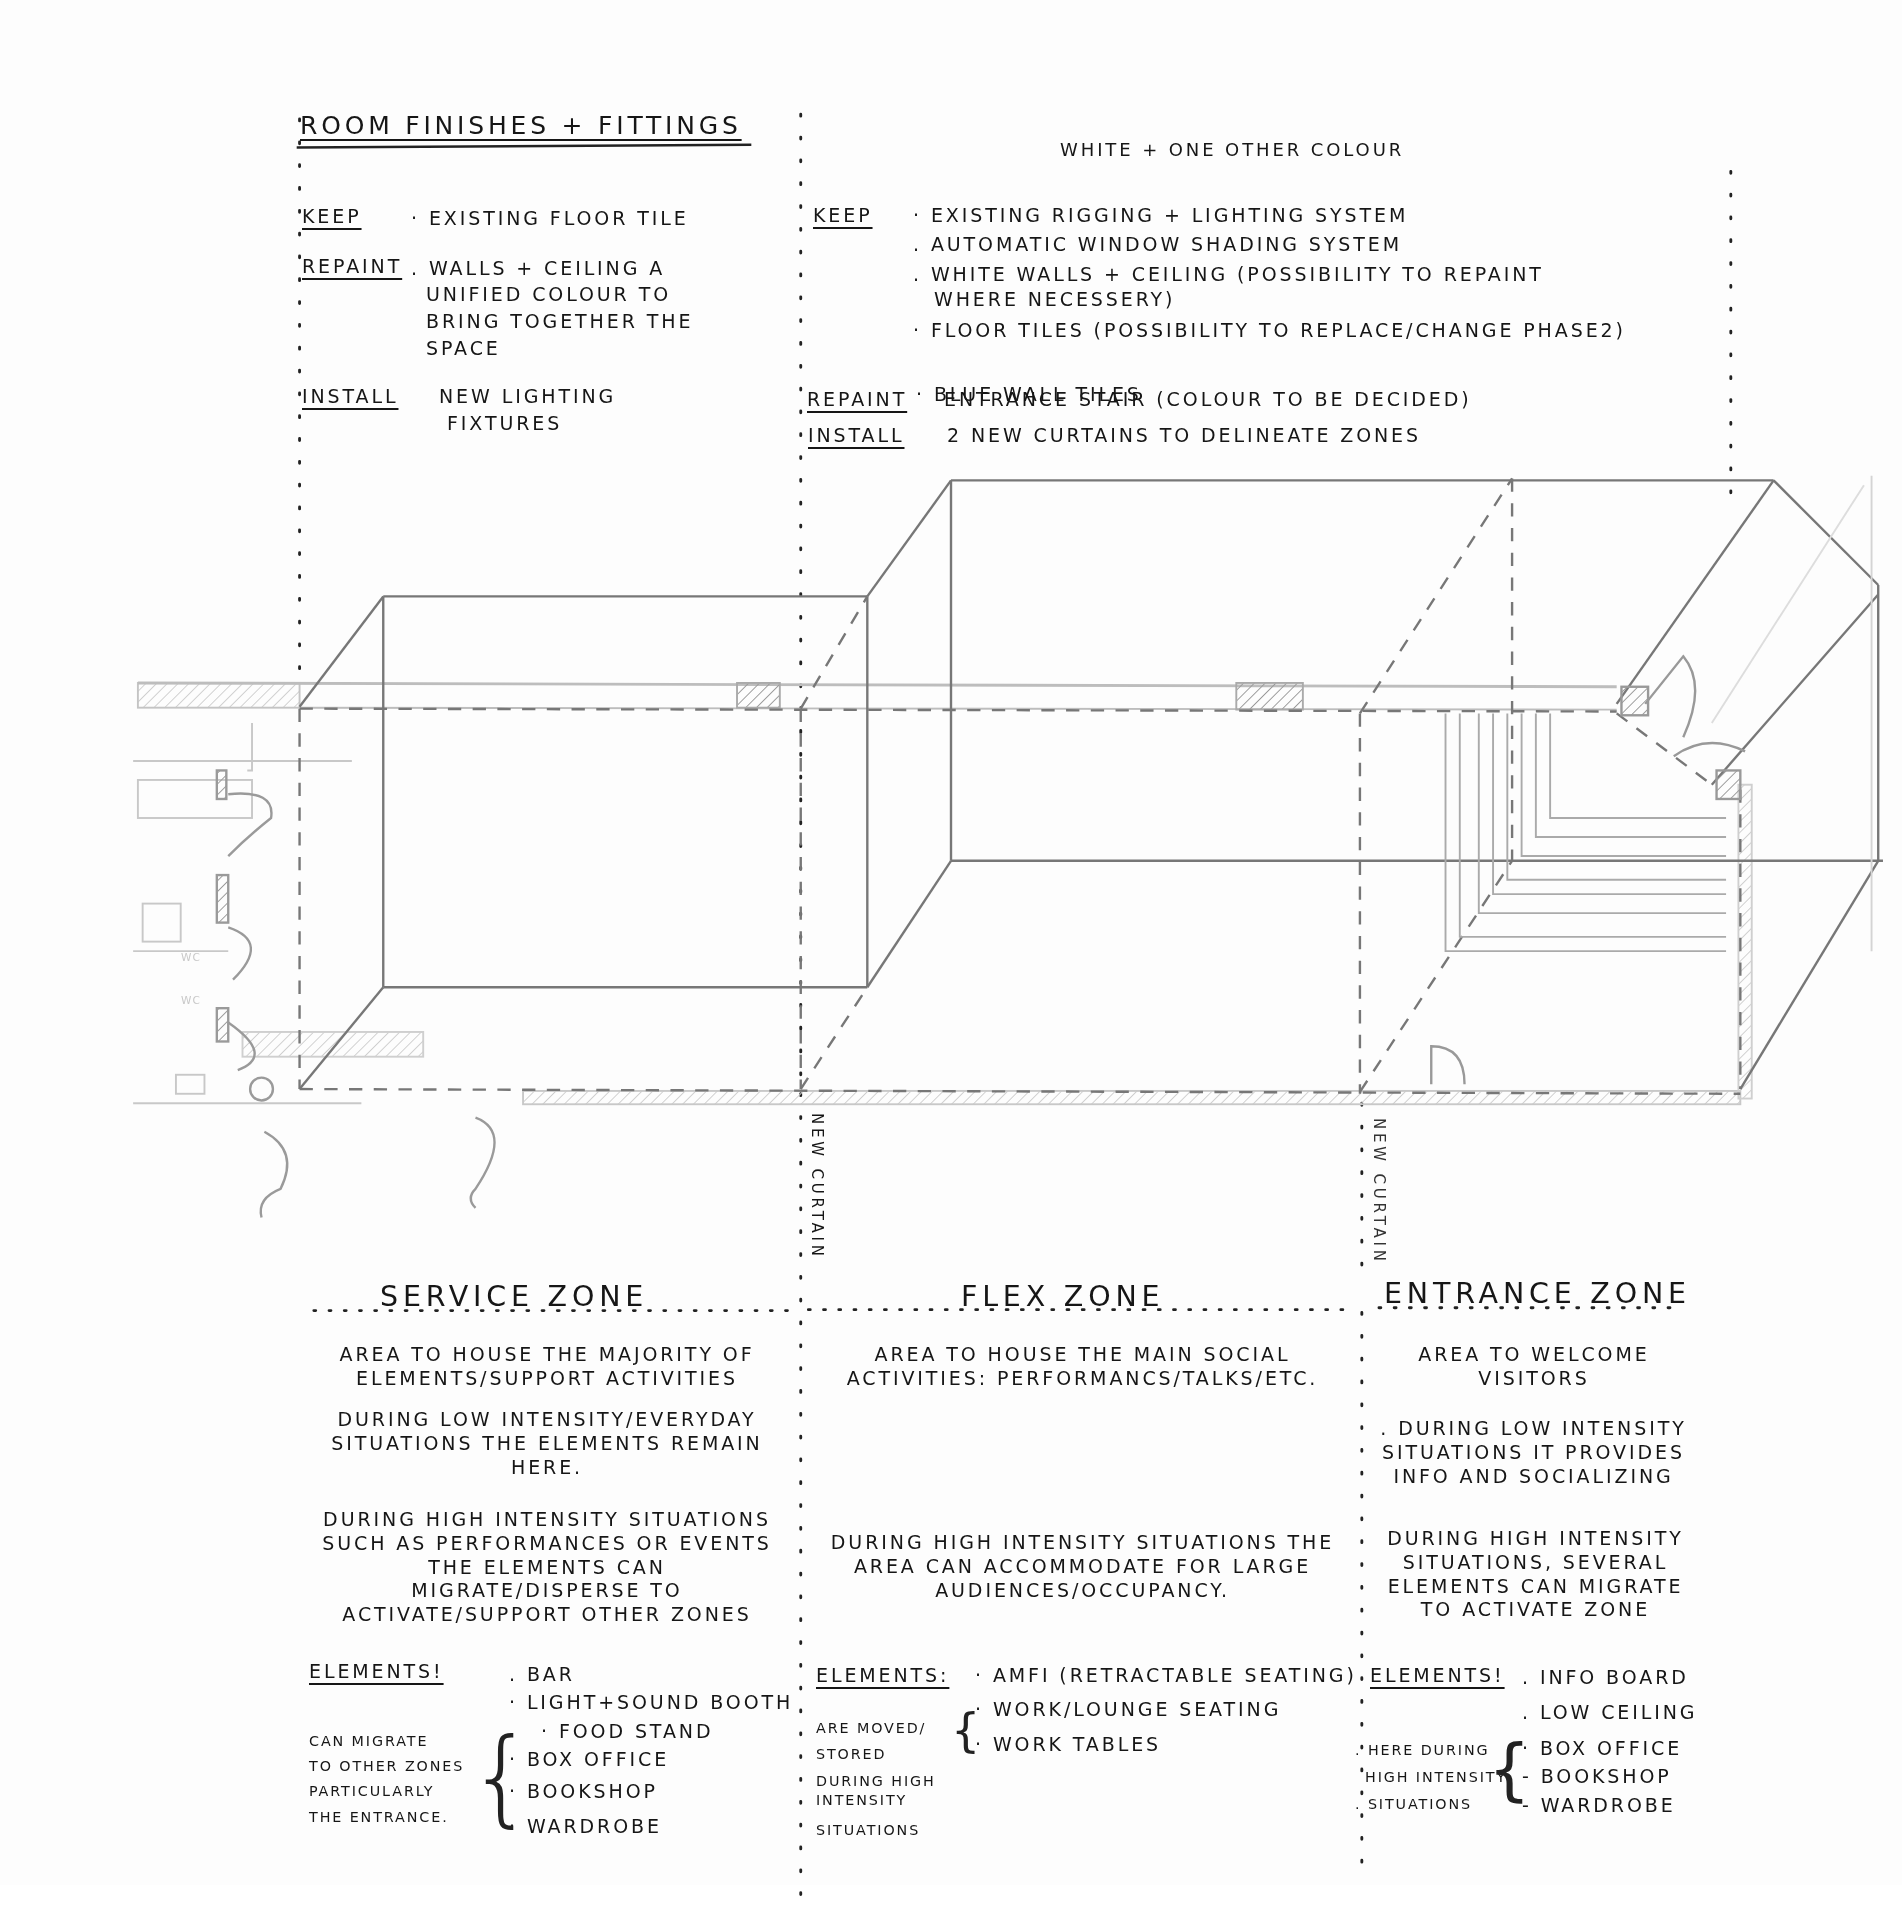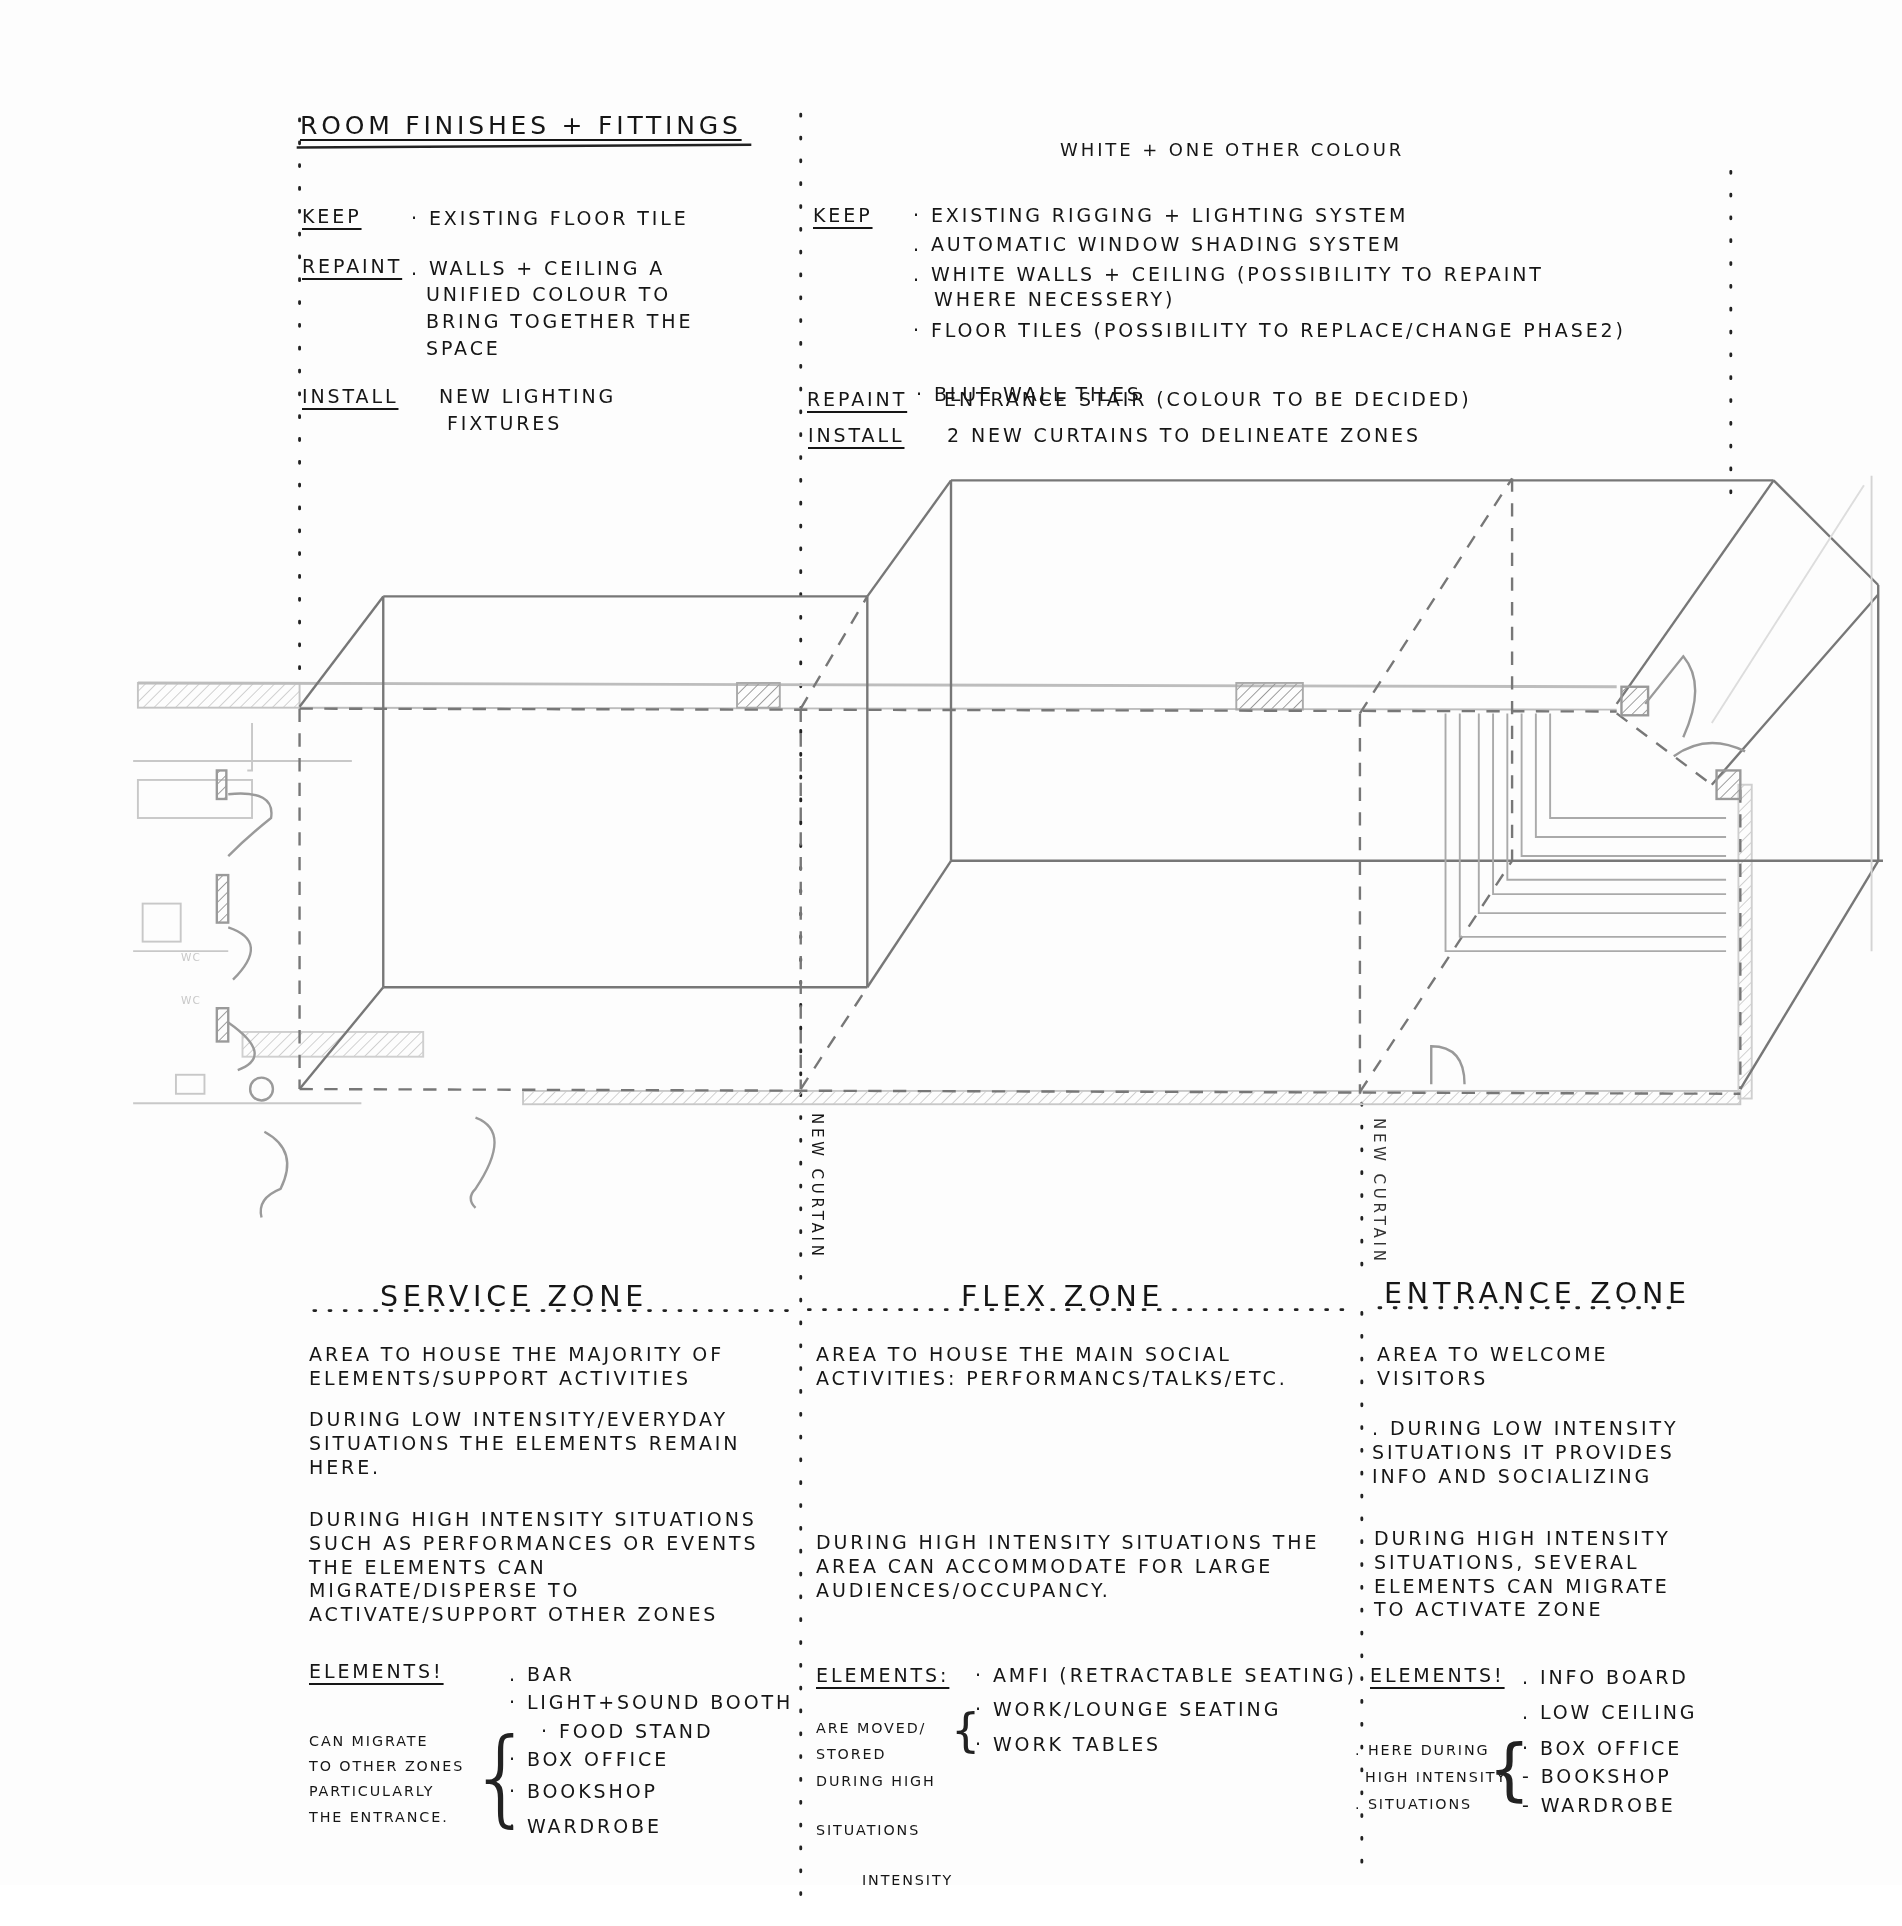--- a/index.html
+++ b/index.html
@@ -5,7 +5,7 @@
   html, body { margin: 0; padding: 0; background: #ffffff; }
   body { width: 1902px; height: 1927px; position: relative; overflow: hidden;
          font-family: "DejaVu Sans", sans-serif; color: #141414; }
-  .sheet { position: absolute; left: 0; top: 0; width: 1902px; height: 1885px; background: #fdfdfd; }
+  .sheet { position: absolute; left: 0; top: 0; width: 1902px; height: 1885px; background: #fdfdfd; text-align: center; }
   .hand { font-family: "DejaVu Sans", sans-serif; text-transform: uppercase; letter-spacing: 2.9px;
           color: #161616; position: absolute; line-height: 1.25; }
   .title { font-size: 25px; letter-spacing: 3.8px; }

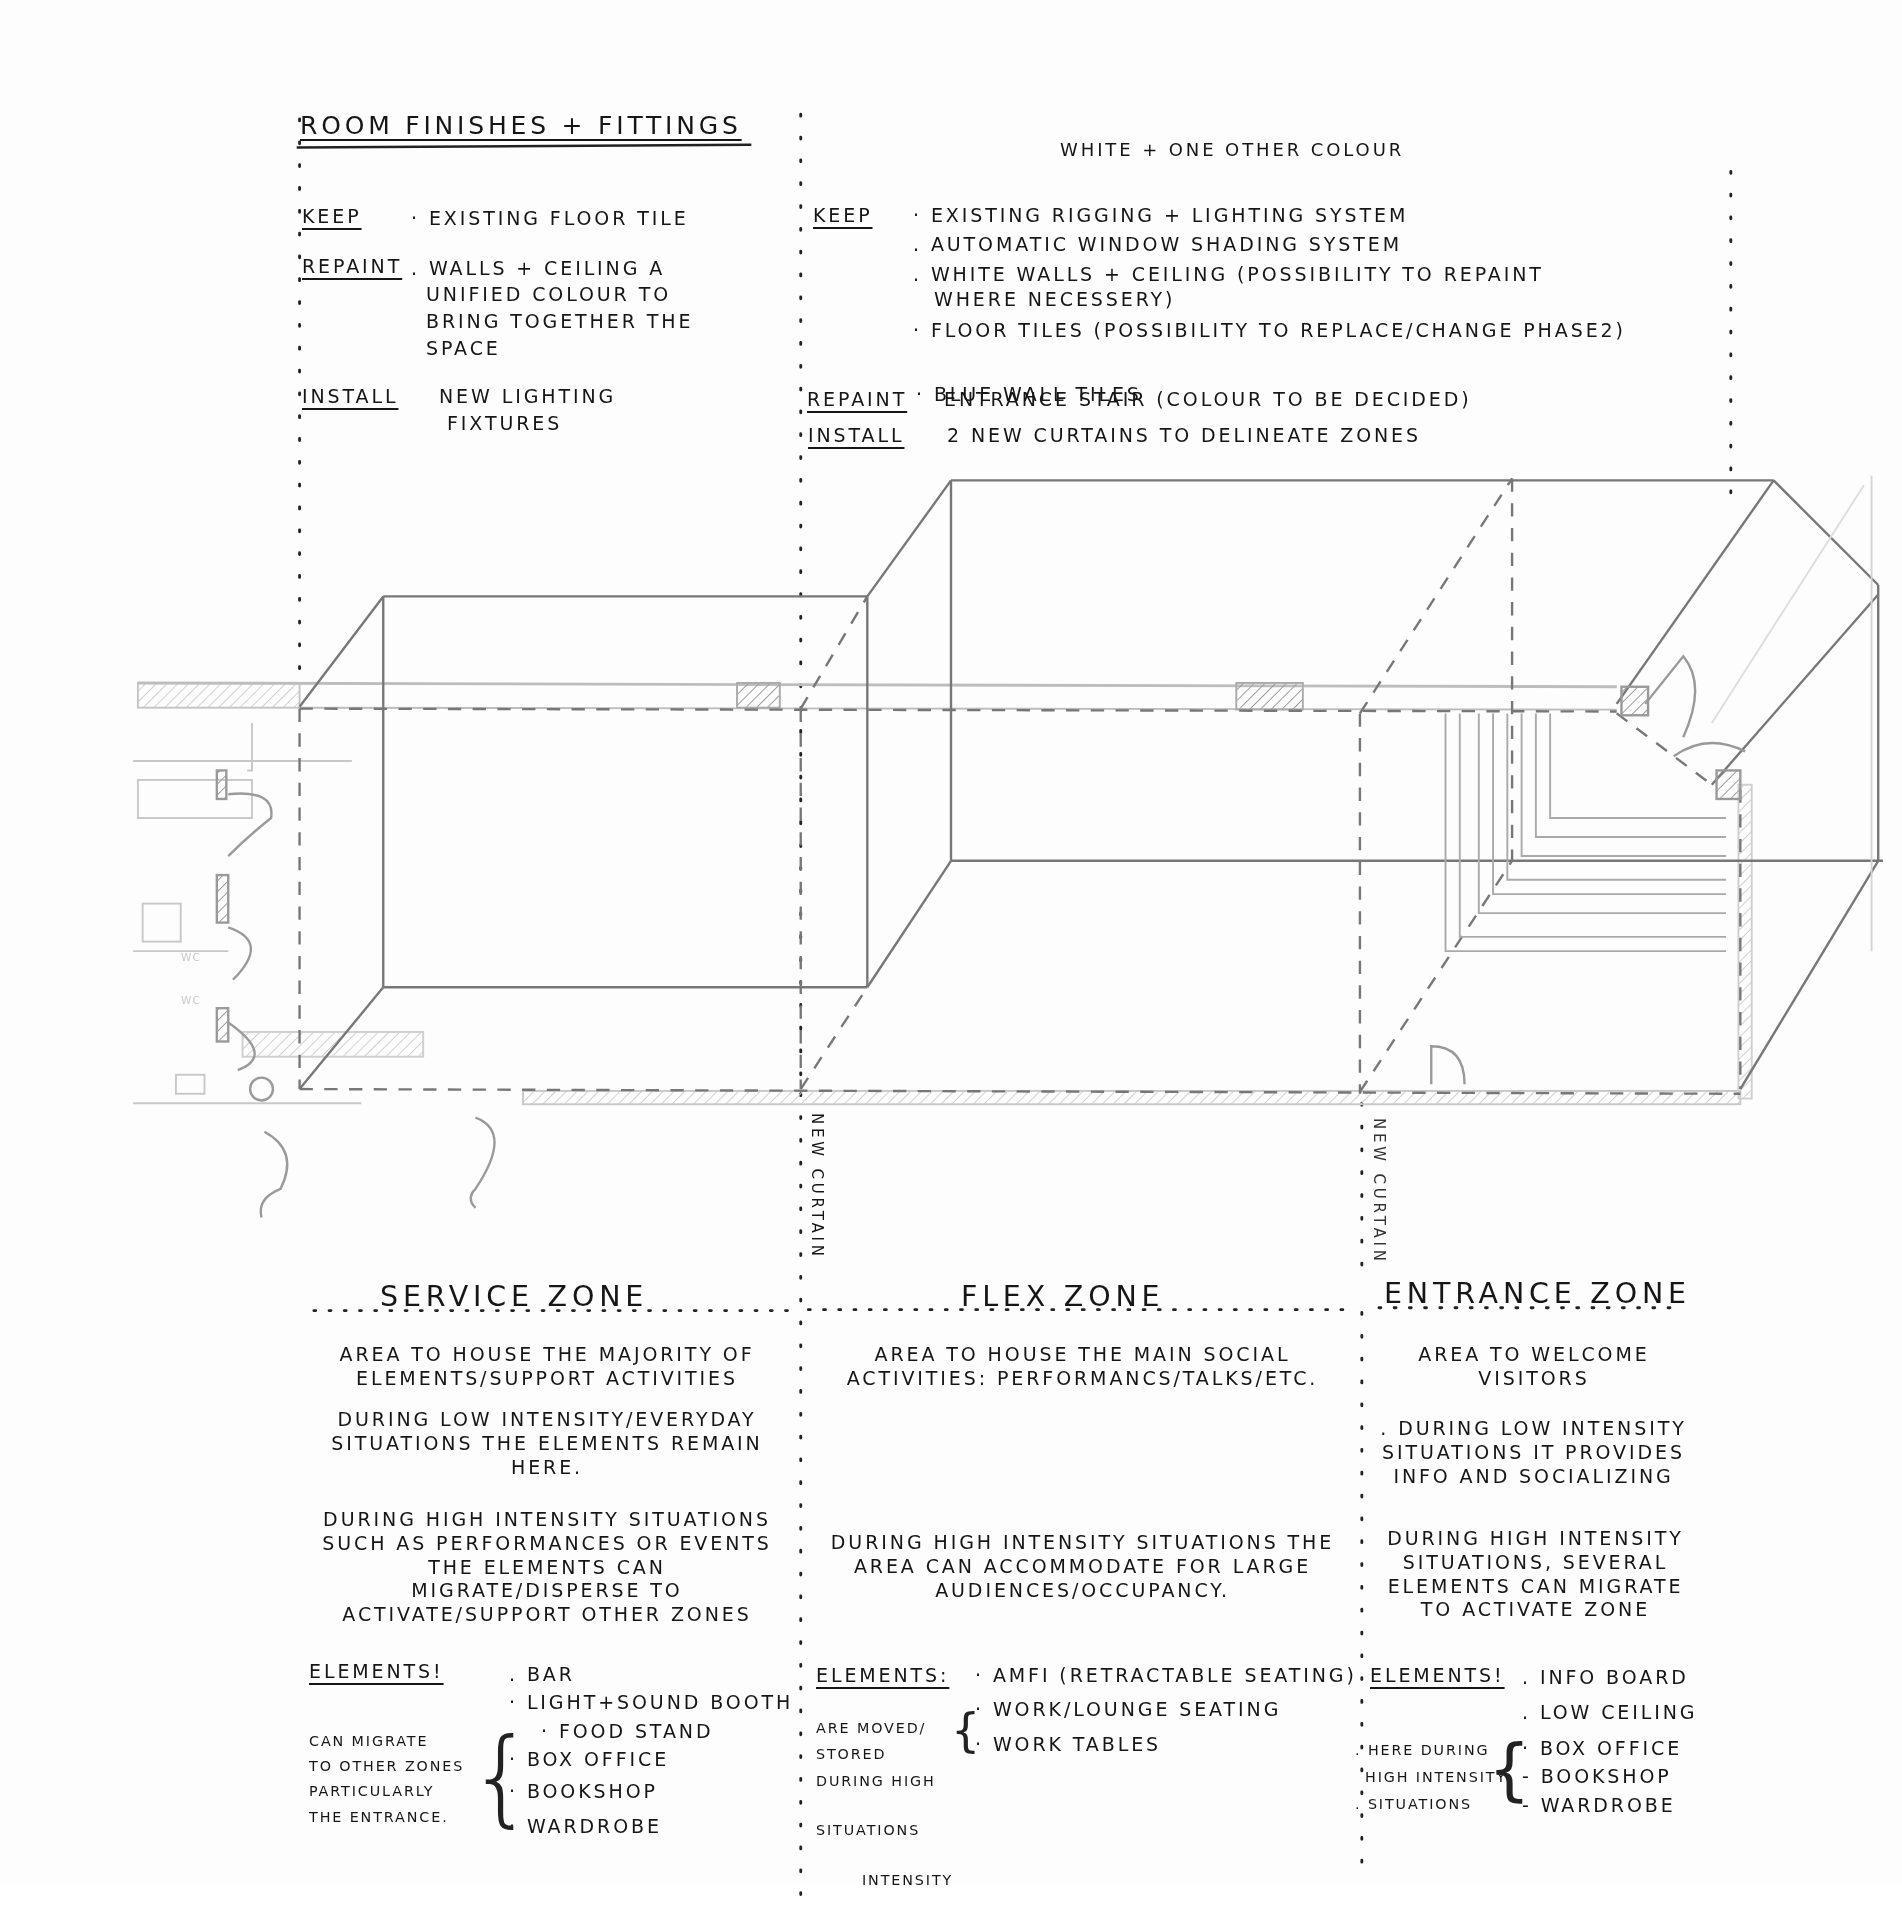--- a/index.html
+++ b/index.html
@@ -214,7 +214,7 @@
   <div class="hand small" style="left:816px; top:1720px;">Are moved/</div>
   <div class="hand small" style="left:816px; top:1746px;">stored</div>
   <div class="hand small" style="left:816px; top:1773px;">during high</div>
-  <div class="hand small" style="left:816px; top:1872px;margin-left:46px;">intensity</div>
+  <div class="hand small" style="left:816px; top:1792px;">intensity</div>
   <div class="hand small" style="left:816px; top:1822px;">situations</div>
   <div class="hand" style="left:951px; top:1702px; font-size:46px; color:#222; letter-spacing:0;">{</div>
 

